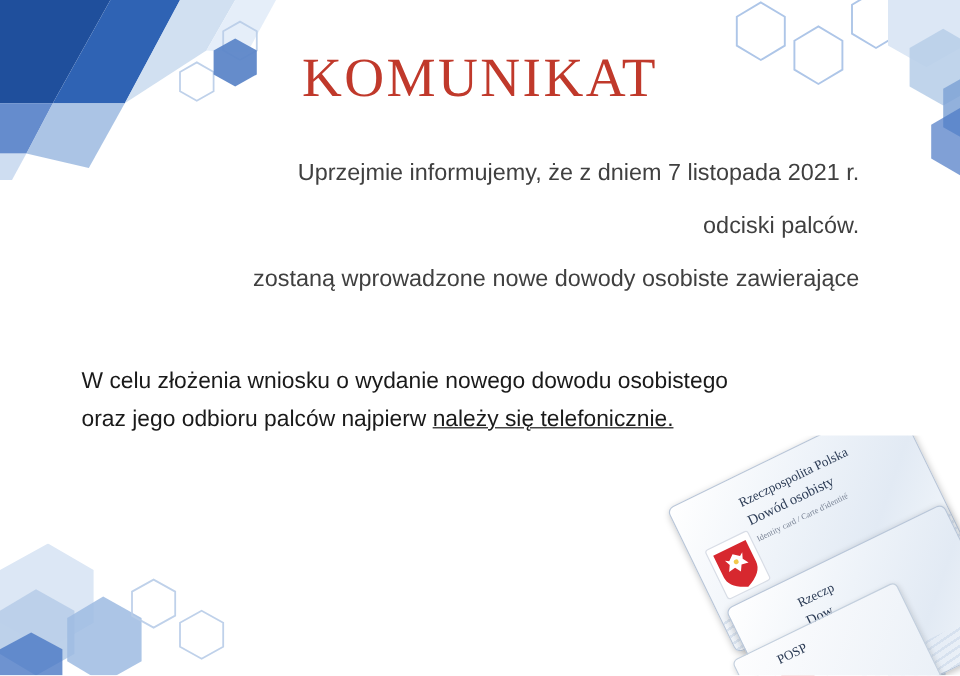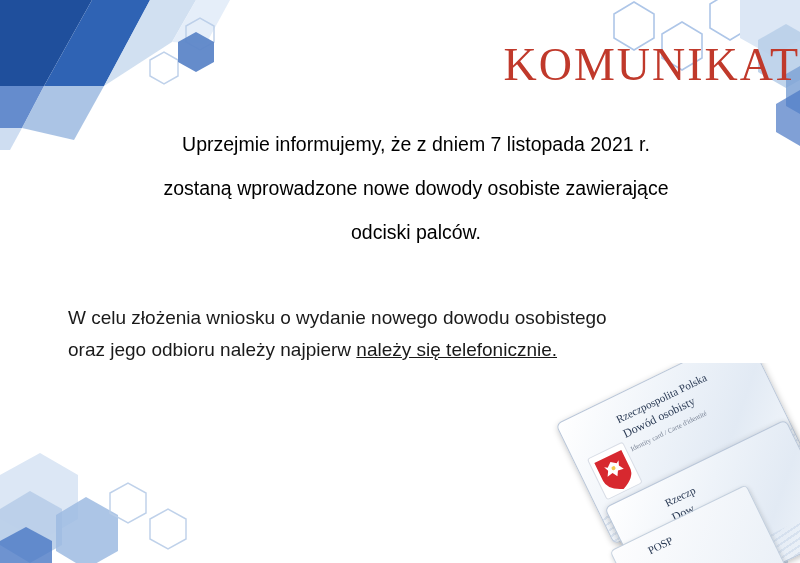--- a/index.html
+++ b/index.html
@@ -47,7 +47,7 @@
     top: 38px;
     left: 0;
     width: 800px;
-    text-align: right;
+    text-align: center;
     font-family: "Liberation Serif", serif;
     font-size: 46px;
     letter-spacing: 2px;

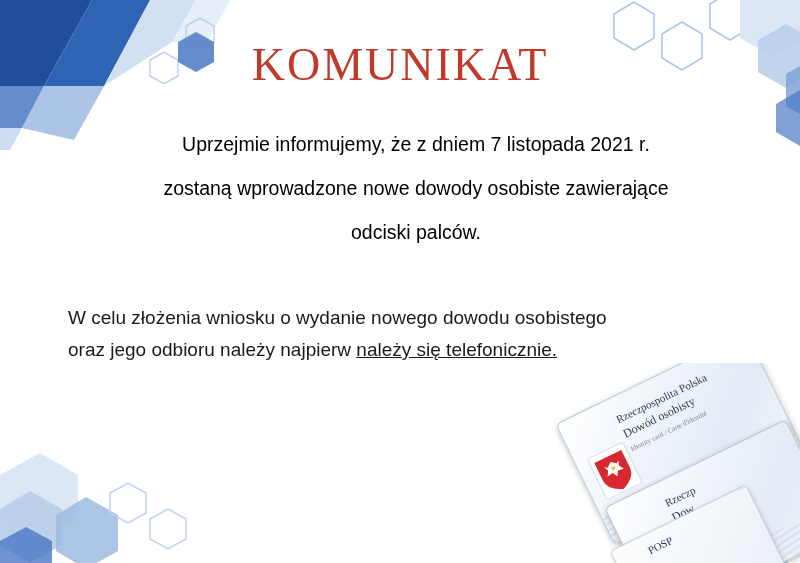--- a/index.html
+++ b/index.html
@@ -58,11 +58,11 @@
   .para-1 {
     position: absolute;
     top: 122px;
-    left: 96px;
+    left: 76px;
     width: 640px;
-    text-align: center;
+    text-align: right;
     font-size: 19.5px;
-    color: #000000;
+    color: #404040;
     line-height: 44px;
   }
 

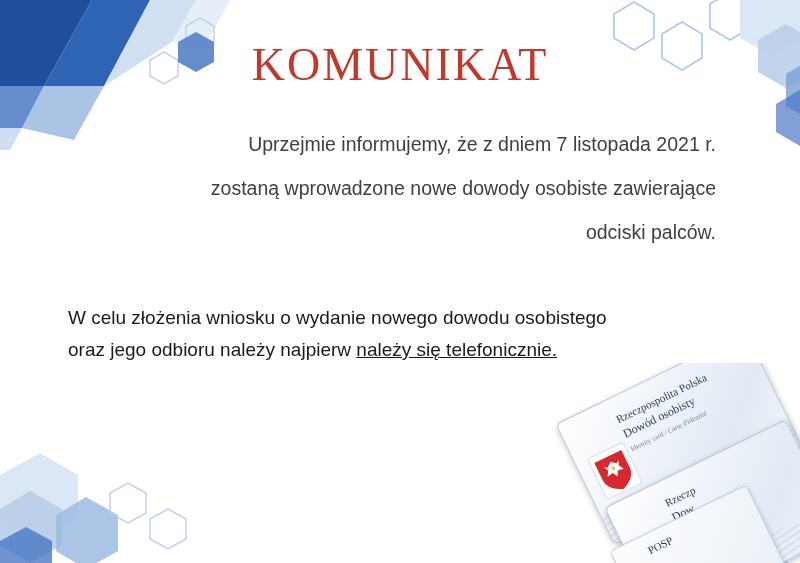--- a/index.html
+++ b/index.html
@@ -282,8 +282,8 @@
 
     <div class="para-1">
       <div>Uprzejmie informujemy, że z dniem 7 listopada 2021 r.</div>
+      <div>odciski palców.</div>
       <div>zostaną wprowadzone nowe dowody osobiste zawierające</div>
-      <div>odciski palców.</div>
     </div>
 
     <div class="para-2">

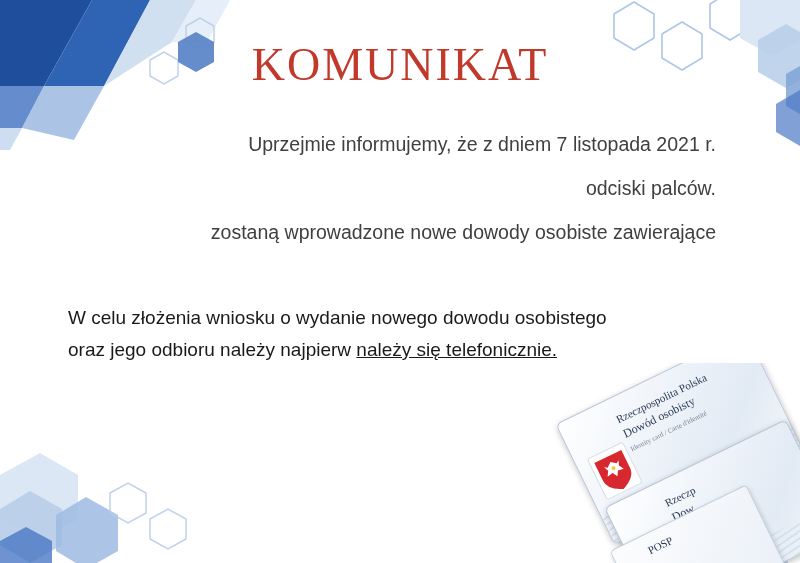--- a/index.html
+++ b/index.html
@@ -288,7 +288,7 @@
 
     <div class="para-2">
       <span>W celu złożenia wniosku o wydanie nowego dowodu osobistego</span>
-      <span class="line2"><span>oraz jego odbioru należy najpierw </span><span class="underline">należy się telefonicznie.</span></span>
+      <span class="line2"><span>oraz jego odbioru palców najpierw </span><span class="underline">należy się telefonicznie.</span></span>
     </div>
 
 

